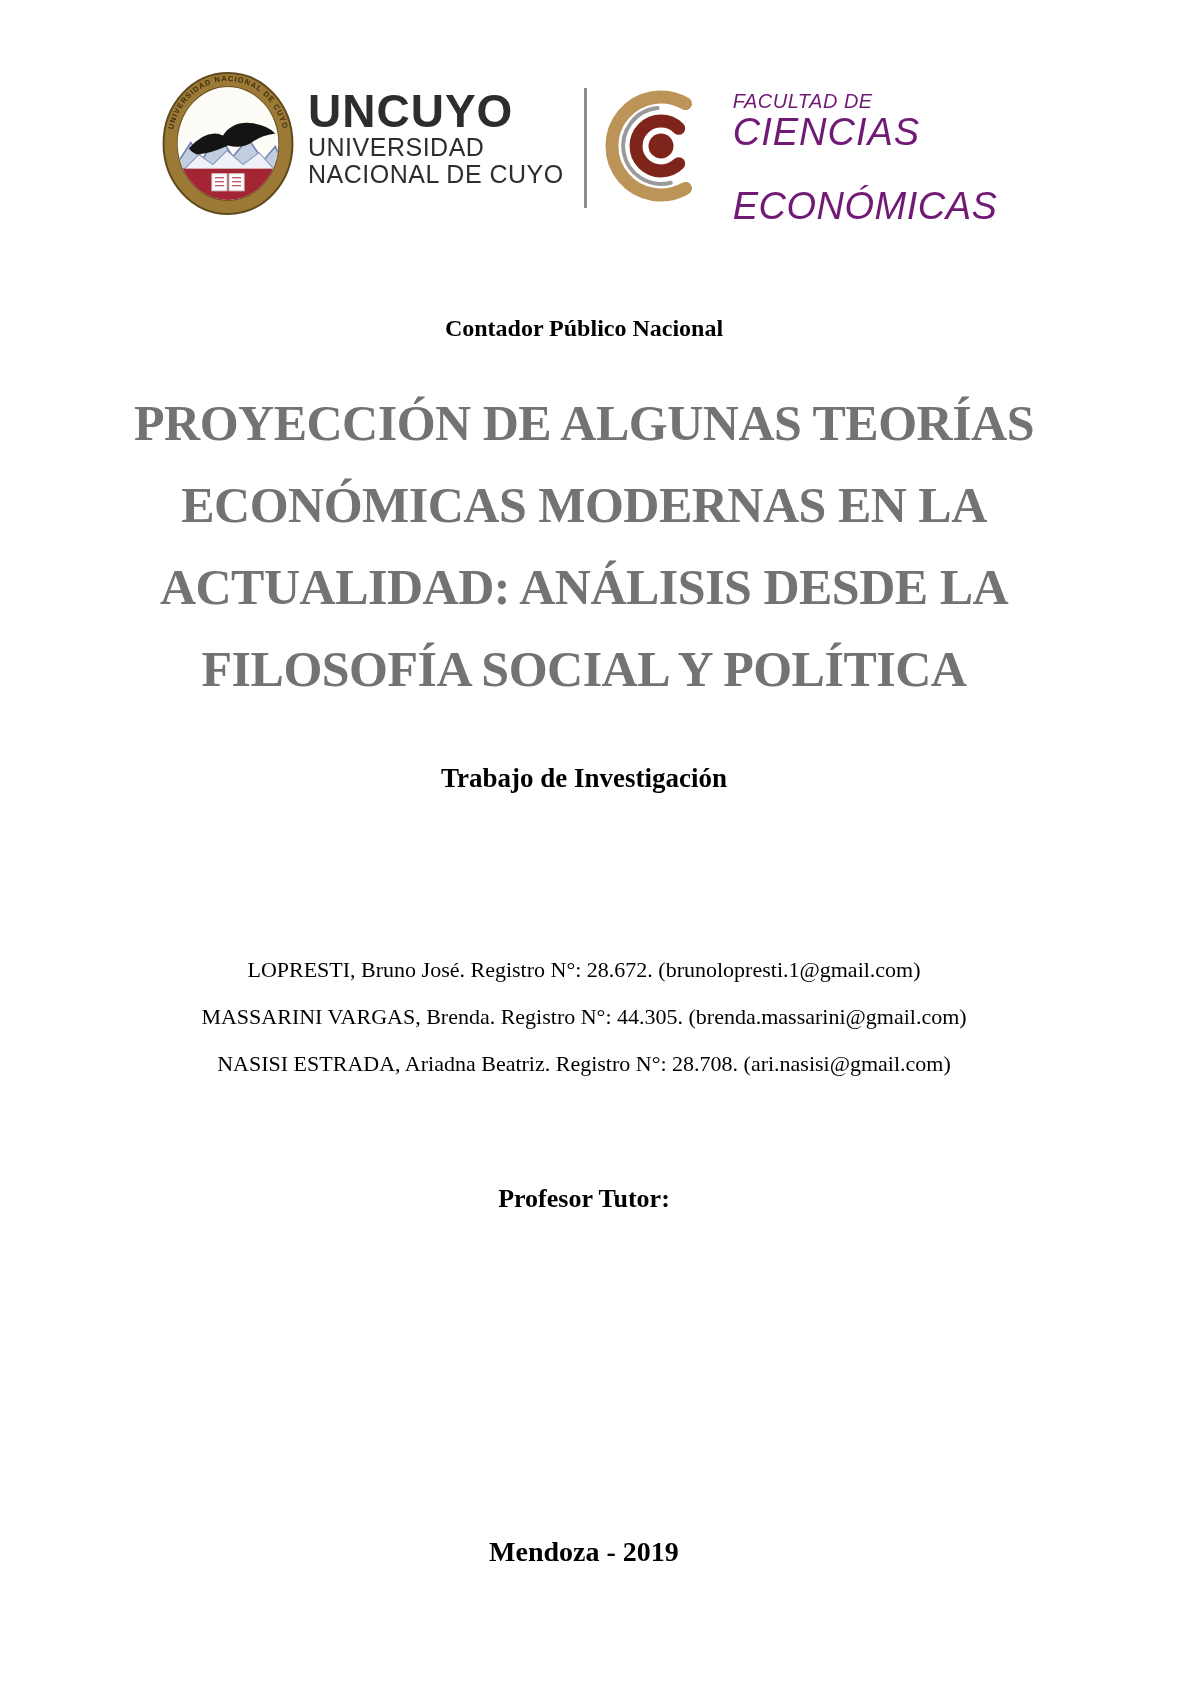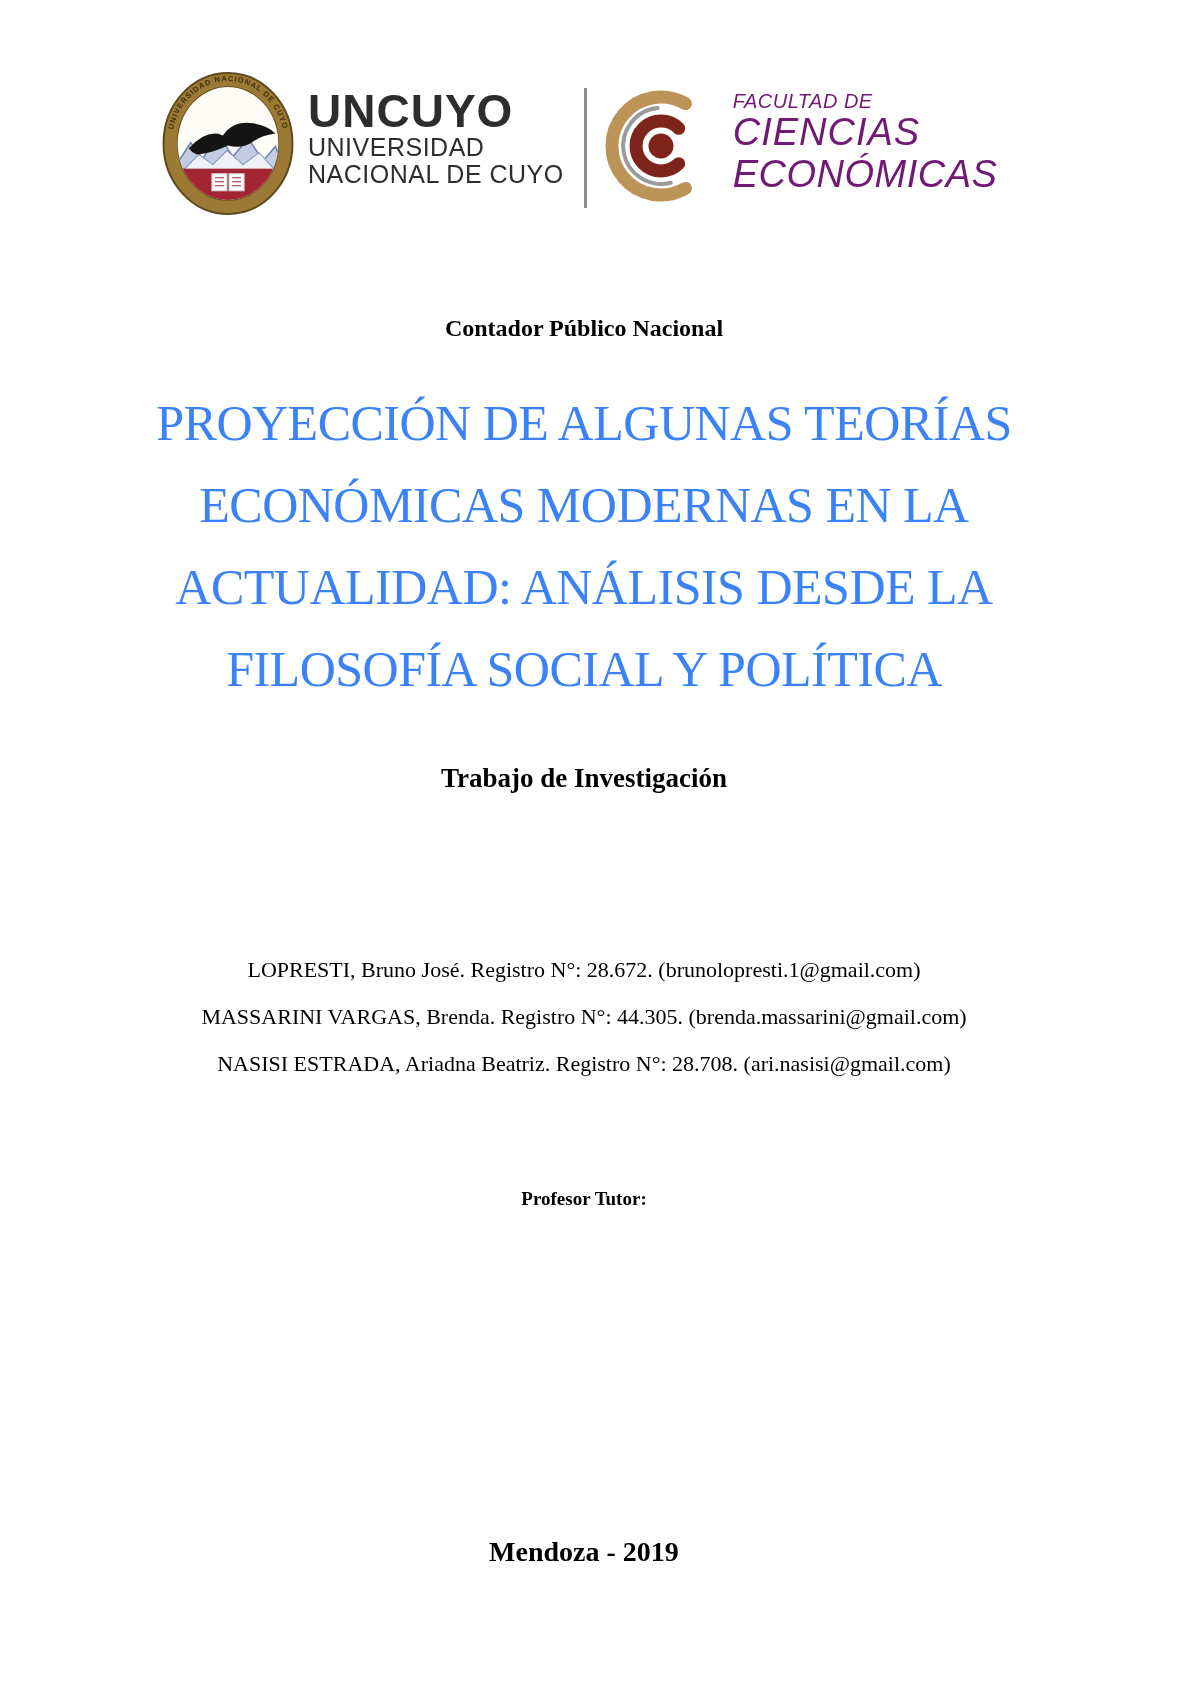--- a/index.html
+++ b/index.html
@@ -39,7 +39,7 @@
   }
   .fce-line1 { font-size:20px; line-height:22px; letter-spacing:0.5px; }
   .fce-line2 { font-size:38px; line-height:40px; letter-spacing:1px; }
-  .fce-line3 { font-size:38px; line-height:44px; letter-spacing:0.5px; }
+  .fce-line3 { font-size:38px; line-height:44px; letter-spacing:0.5px;margin-top:32px; }
 
   
   .centered {

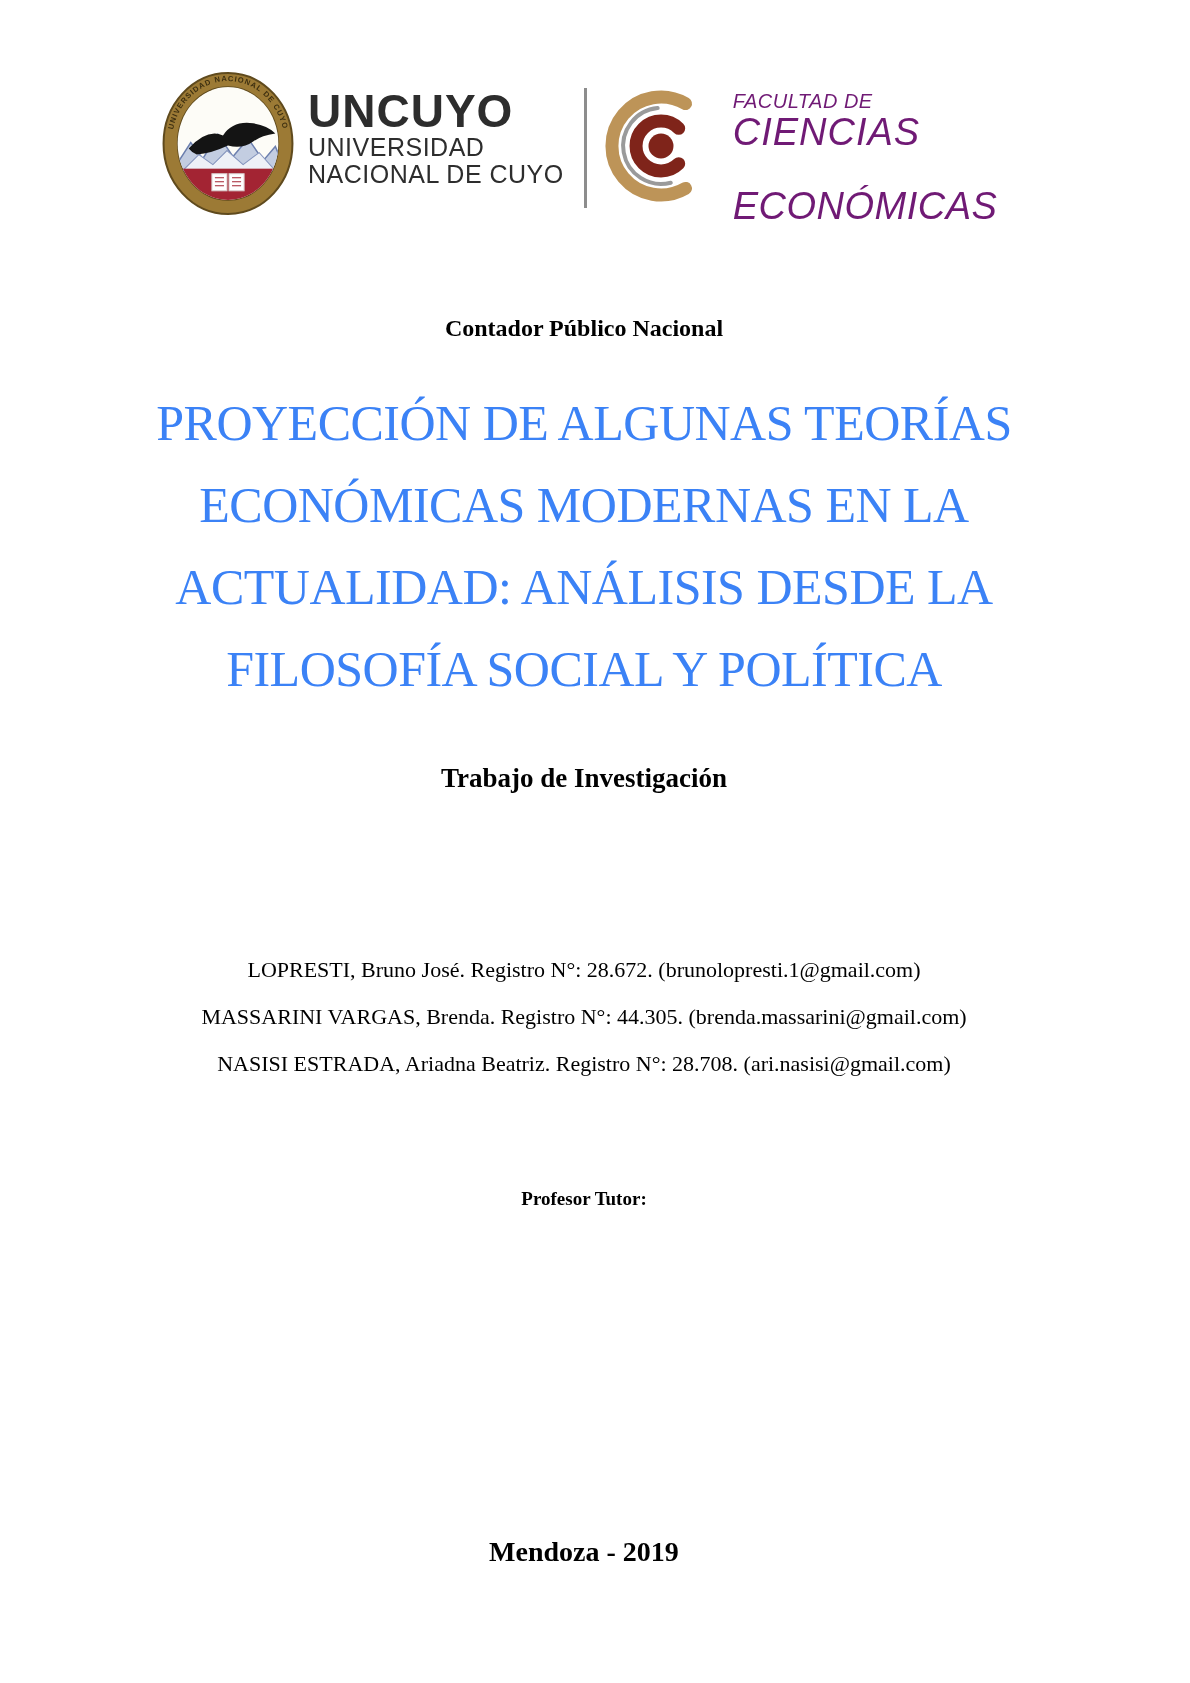--- a/index.html
+++ b/index.html
@@ -47,7 +47,7 @@
     text-align:center;
   }
   .career-label   { top:312px;  font-size:24px; font-weight:bold; line-height:32px; }
-  .thesis-title   { top:382px;  font-size:50px; font-weight:normal; line-height:82px; letter-spacing:-0.5px; color:#3b82f6; }
+  .thesis-title   { top:382px;  font-size:50px; font-weight:bold; line-height:82px; letter-spacing:-0.5px; color:#737373; }
   .subtitle       { top:760px;  font-size:27px; font-weight:bold; line-height:36px; }
   .by-label       { top:902px;  font-size:22px; font-weight:bold; line-height:30px; }
   .authors        { top:946px;  font-size:22px; line-height:47px; }

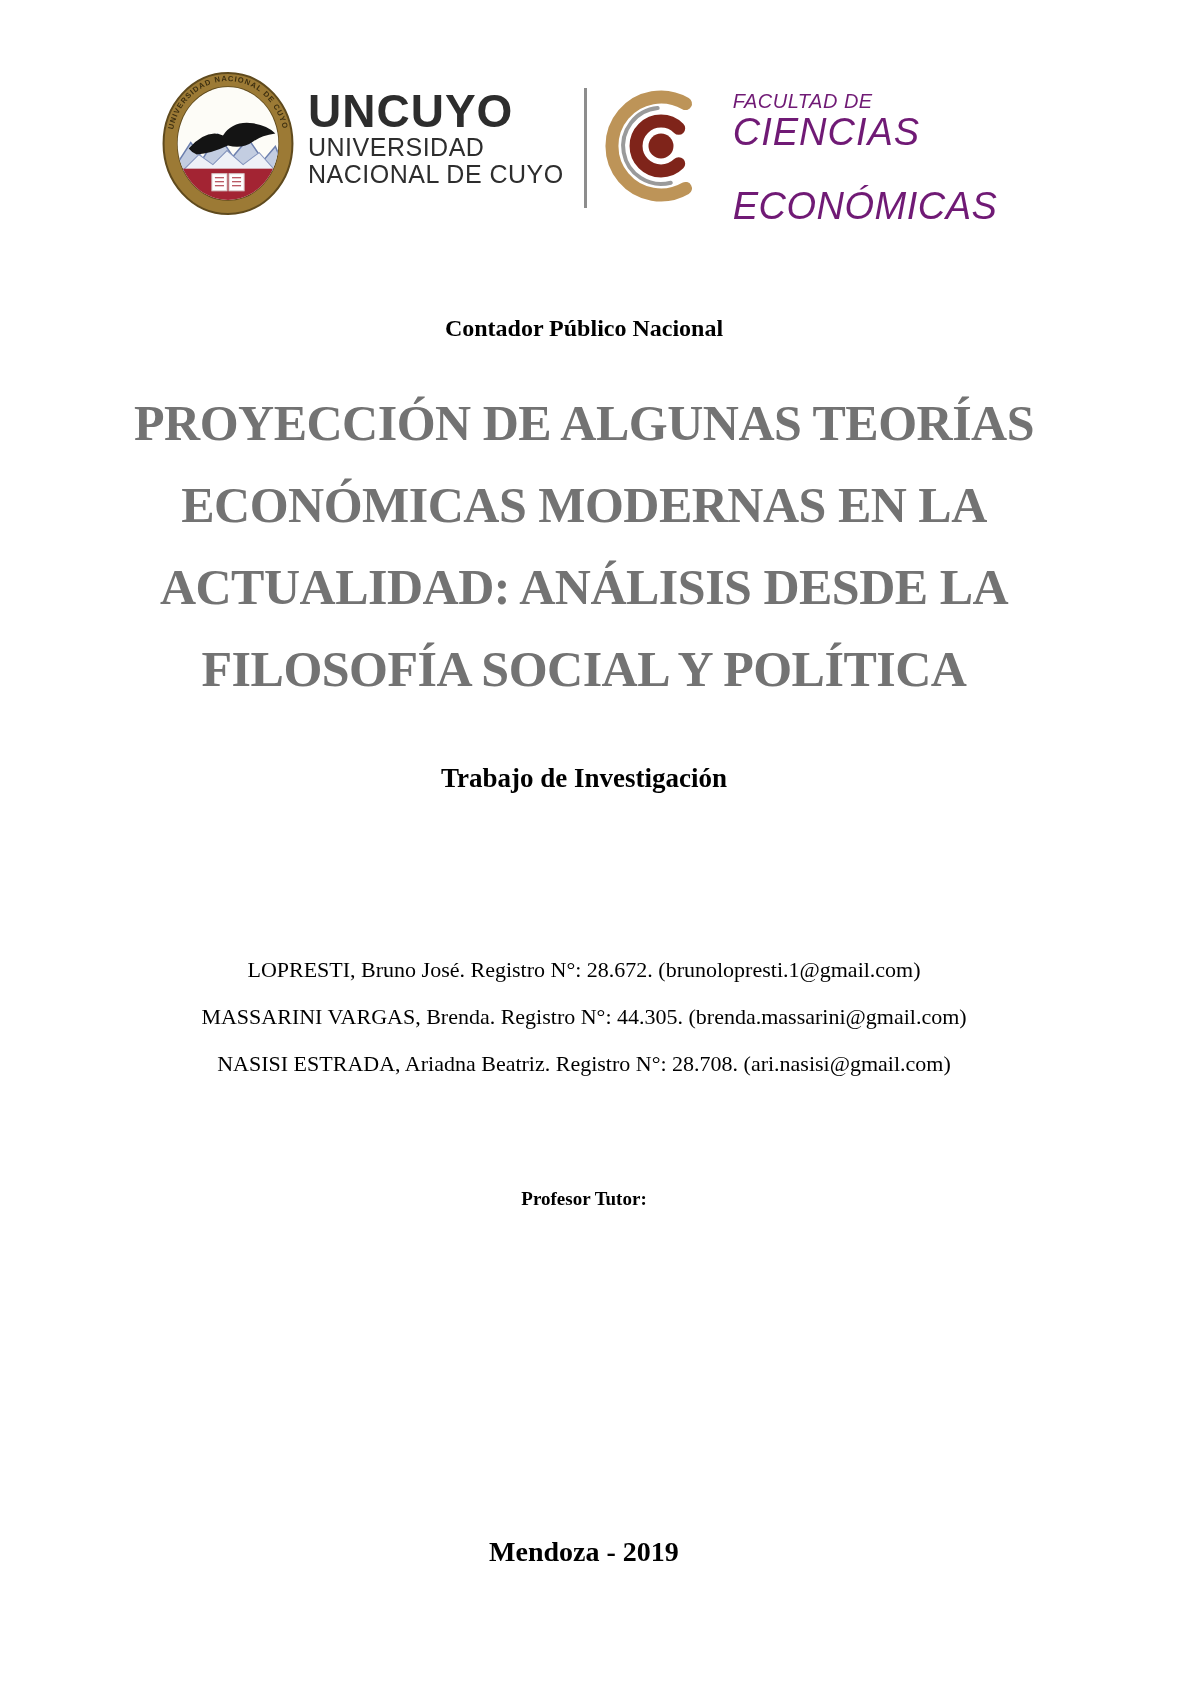--- a/index.html
+++ b/index.html
@@ -51,7 +51,7 @@
   .subtitle       { top:760px;  font-size:27px; font-weight:bold; line-height:36px; }
   .by-label       { top:902px;  font-size:22px; font-weight:bold; line-height:30px; }
   .authors        { top:946px;  font-size:22px; line-height:47px; }
-  .tutor-label    { top:1184px; font-size:19px; font-weight:bold; line-height:30px; }
+  .tutor-label    { top:1184px; font-size:26px; font-weight:bold; line-height:30px; }
   .tutor-name     { top:1228px; font-size:22px; line-height:30px; }
   .place-year     { top:1534px; font-size:28px; font-weight:bold; line-height:36px; }
 </style>

